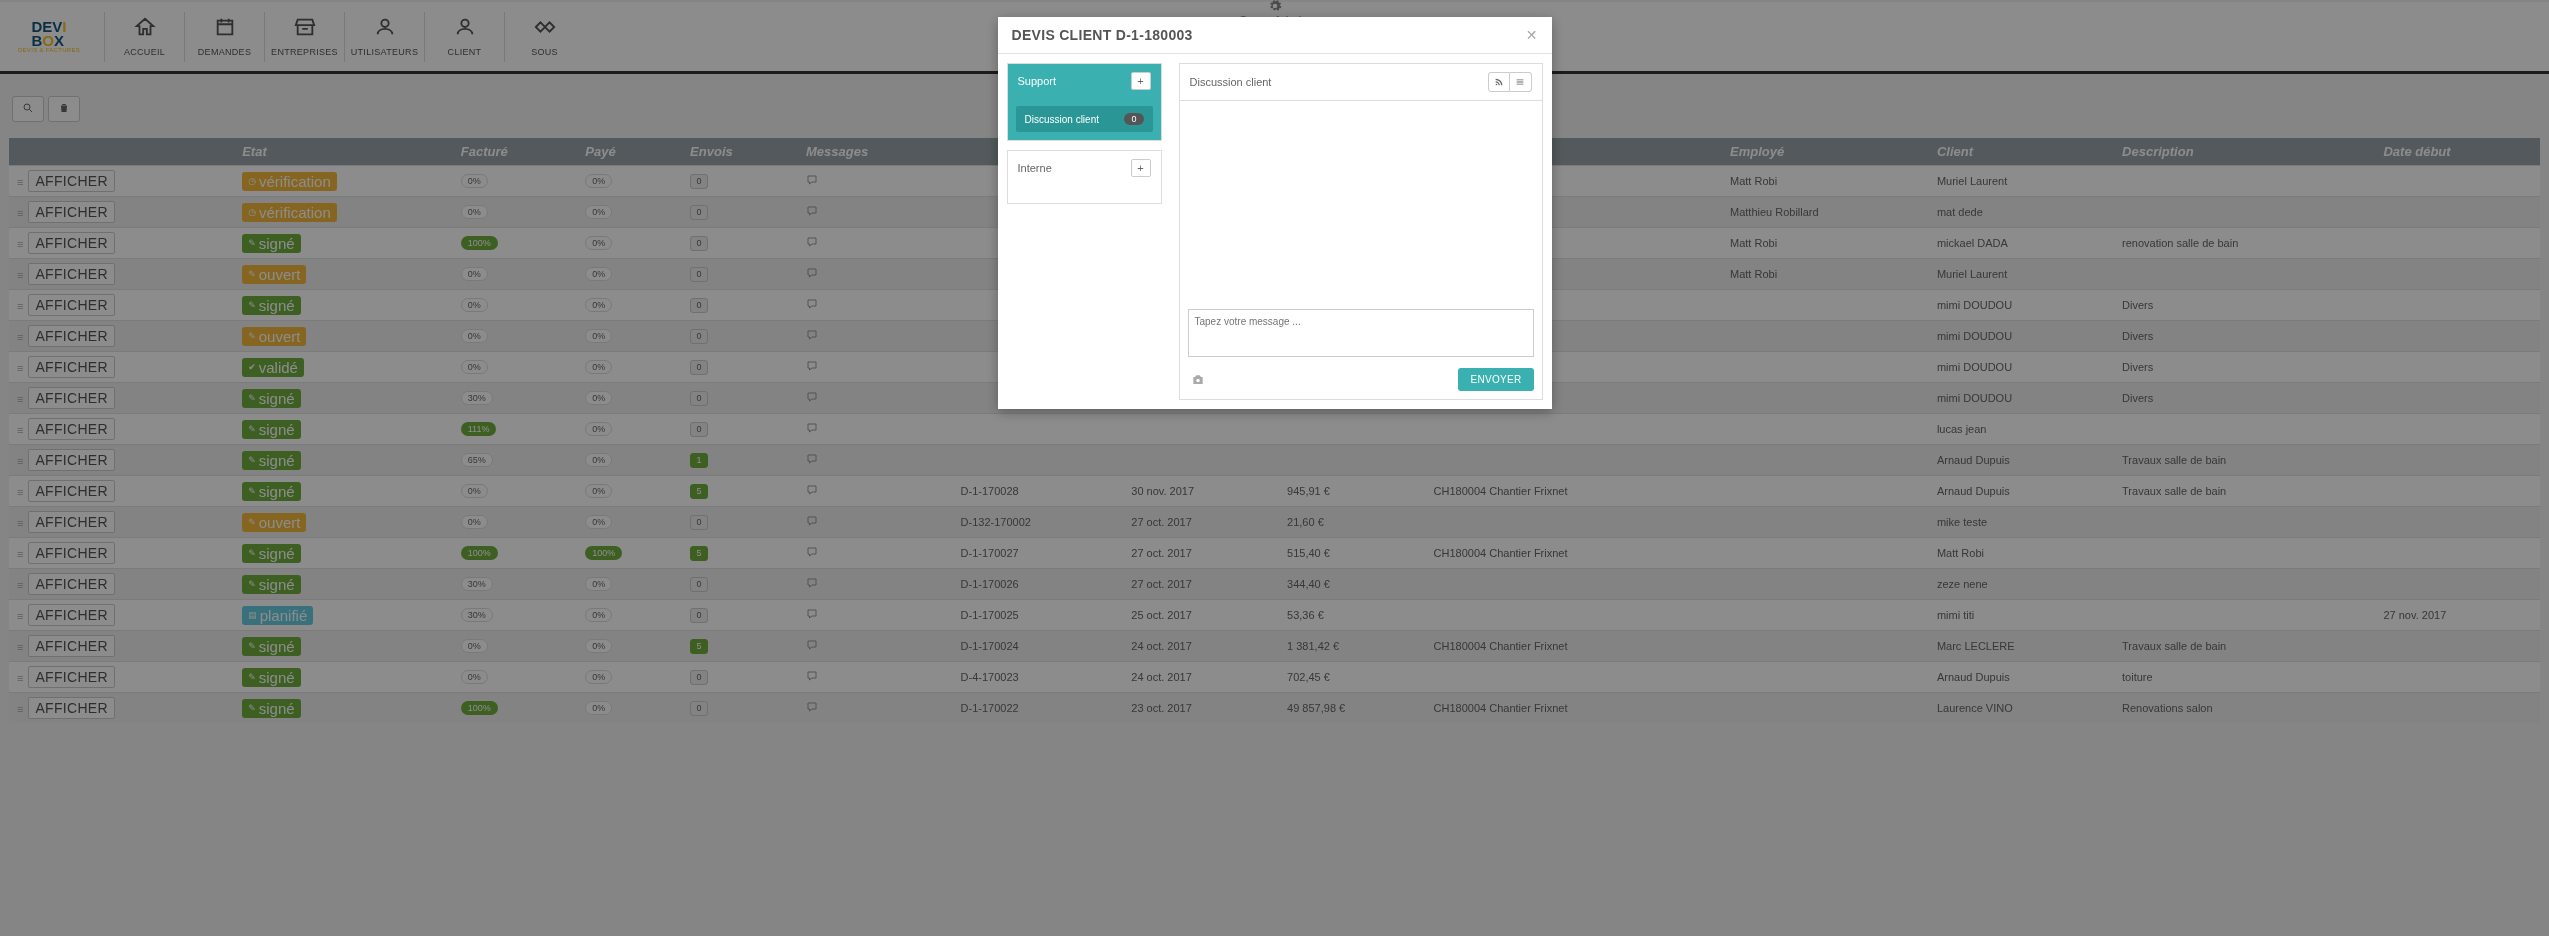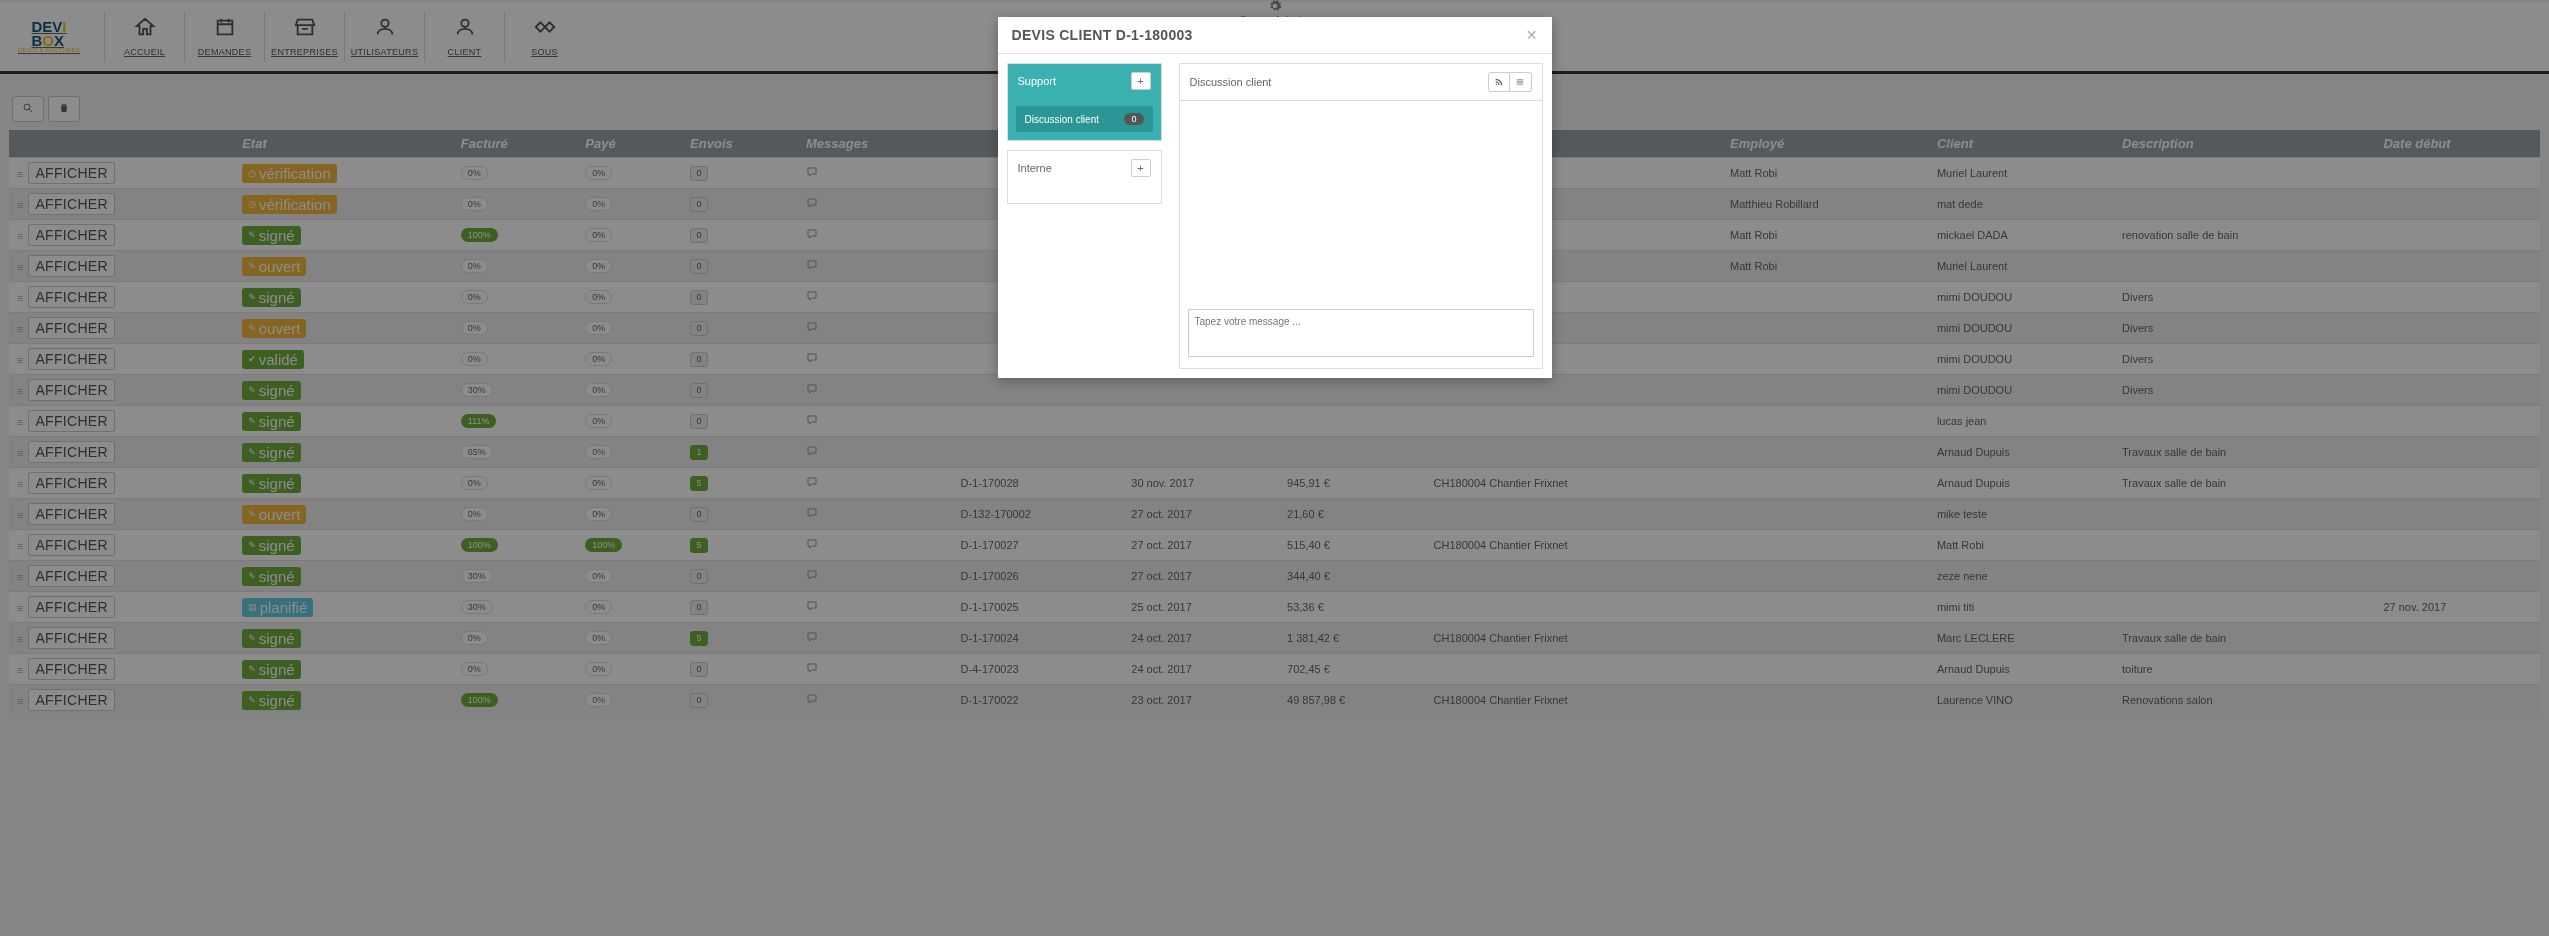--- a/index.html
+++ b/index.html
@@ -10,7 +10,7 @@
 .topbar .ulabel { color: #888; margin-left: 10px; display: inline-flex; align-items: center; }
 .topbar .ulabel::after { content: ""; display:inline-block; margin-left:4px; border-left:4px solid transparent; border-right:4px solid transparent; border-top:5px solid #888; }
 
-.header { margin-top: 2px; height: 72px; border-bottom: 3px solid #333; background: #fff; padding: 0 14px; display: flex; align-items: center; text-decoration: underline; }
+.header { margin-top: 2px; height: 72px; border-bottom: 3px solid #333; background: #fff; padding: 0 14px; display: flex; align-items: center; }
 .logo { width: 70px; height: 52px; background: none; position: relative; display:flex; flex-direction:column; align-items:center; justify-content:center;}
 .logo .lt { font-weight:800; color:#16577d; font-size:15px; line-height:0.9;}
 .logo .lt span{color:#f7c11f;}

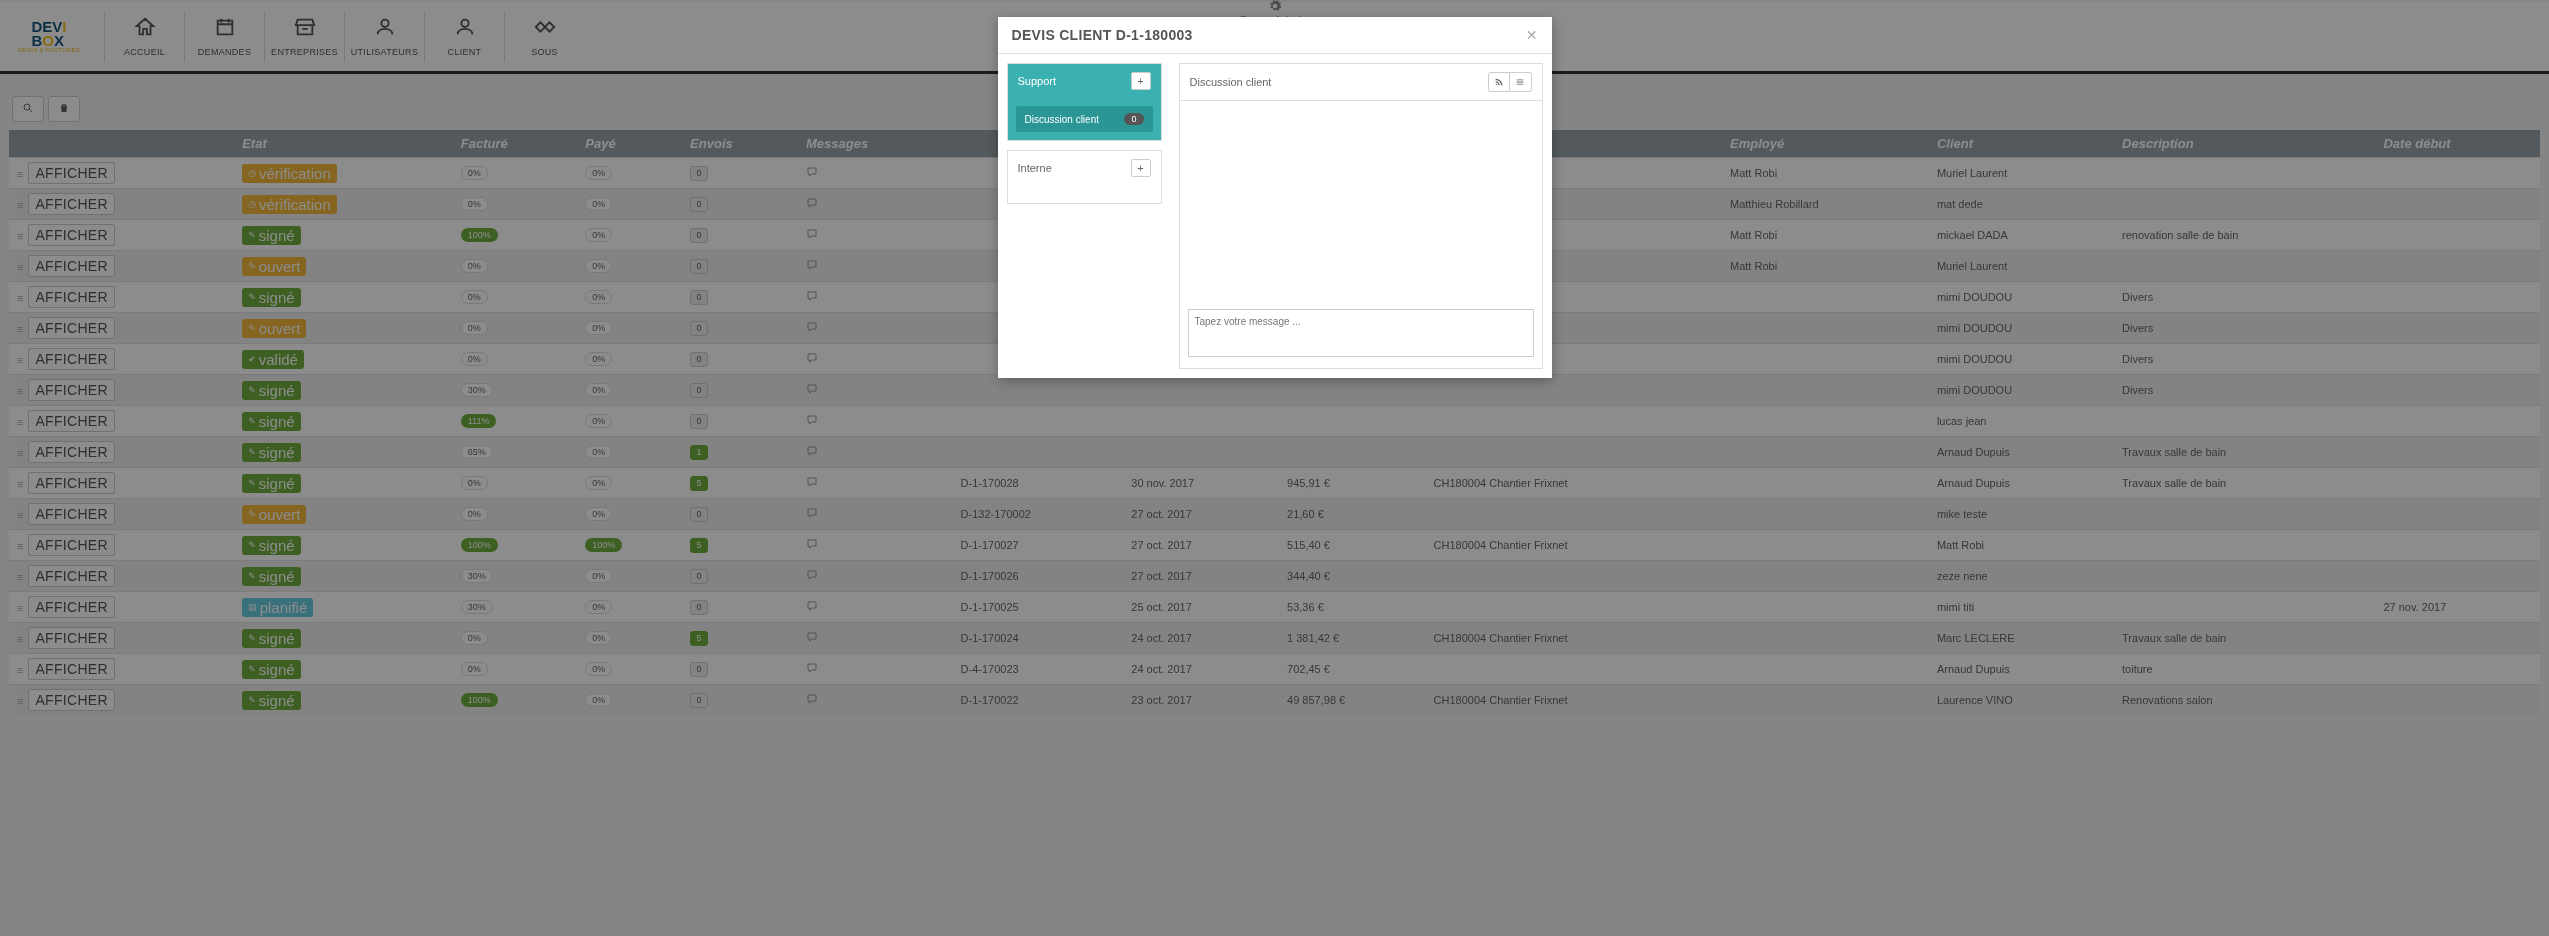--- a/index.html
+++ b/index.html
@@ -24,7 +24,7 @@
 .toolbar { padding: 22px 12px 8px; display:flex; gap:4px;}
 .tbtn { background: #fff; border: 1px solid #ccc; border-radius: 3px; padding: 5px 9px; color:#666; font-size:12px;}
 
-.table { width: calc(100% - 18px); margin: 0 9px; border-collapse: collapse; font-size: 11px; }
+.table { width: calc(100% - 18px); margin: 8px 9px; border-collapse: collapse; font-size: 11px; }
 .table th { background: #98a3a8; color: #fff; font-weight: 600; text-align: left; padding: 6px 8px; font-style: italic; font-size:13px;}
 .table td { padding: 4px 8px; border-top: 1px solid #e1e1e1; vertical-align: middle; height: 22px;}
 .table tbody tr:nth-child(even) { background: #efefef; }

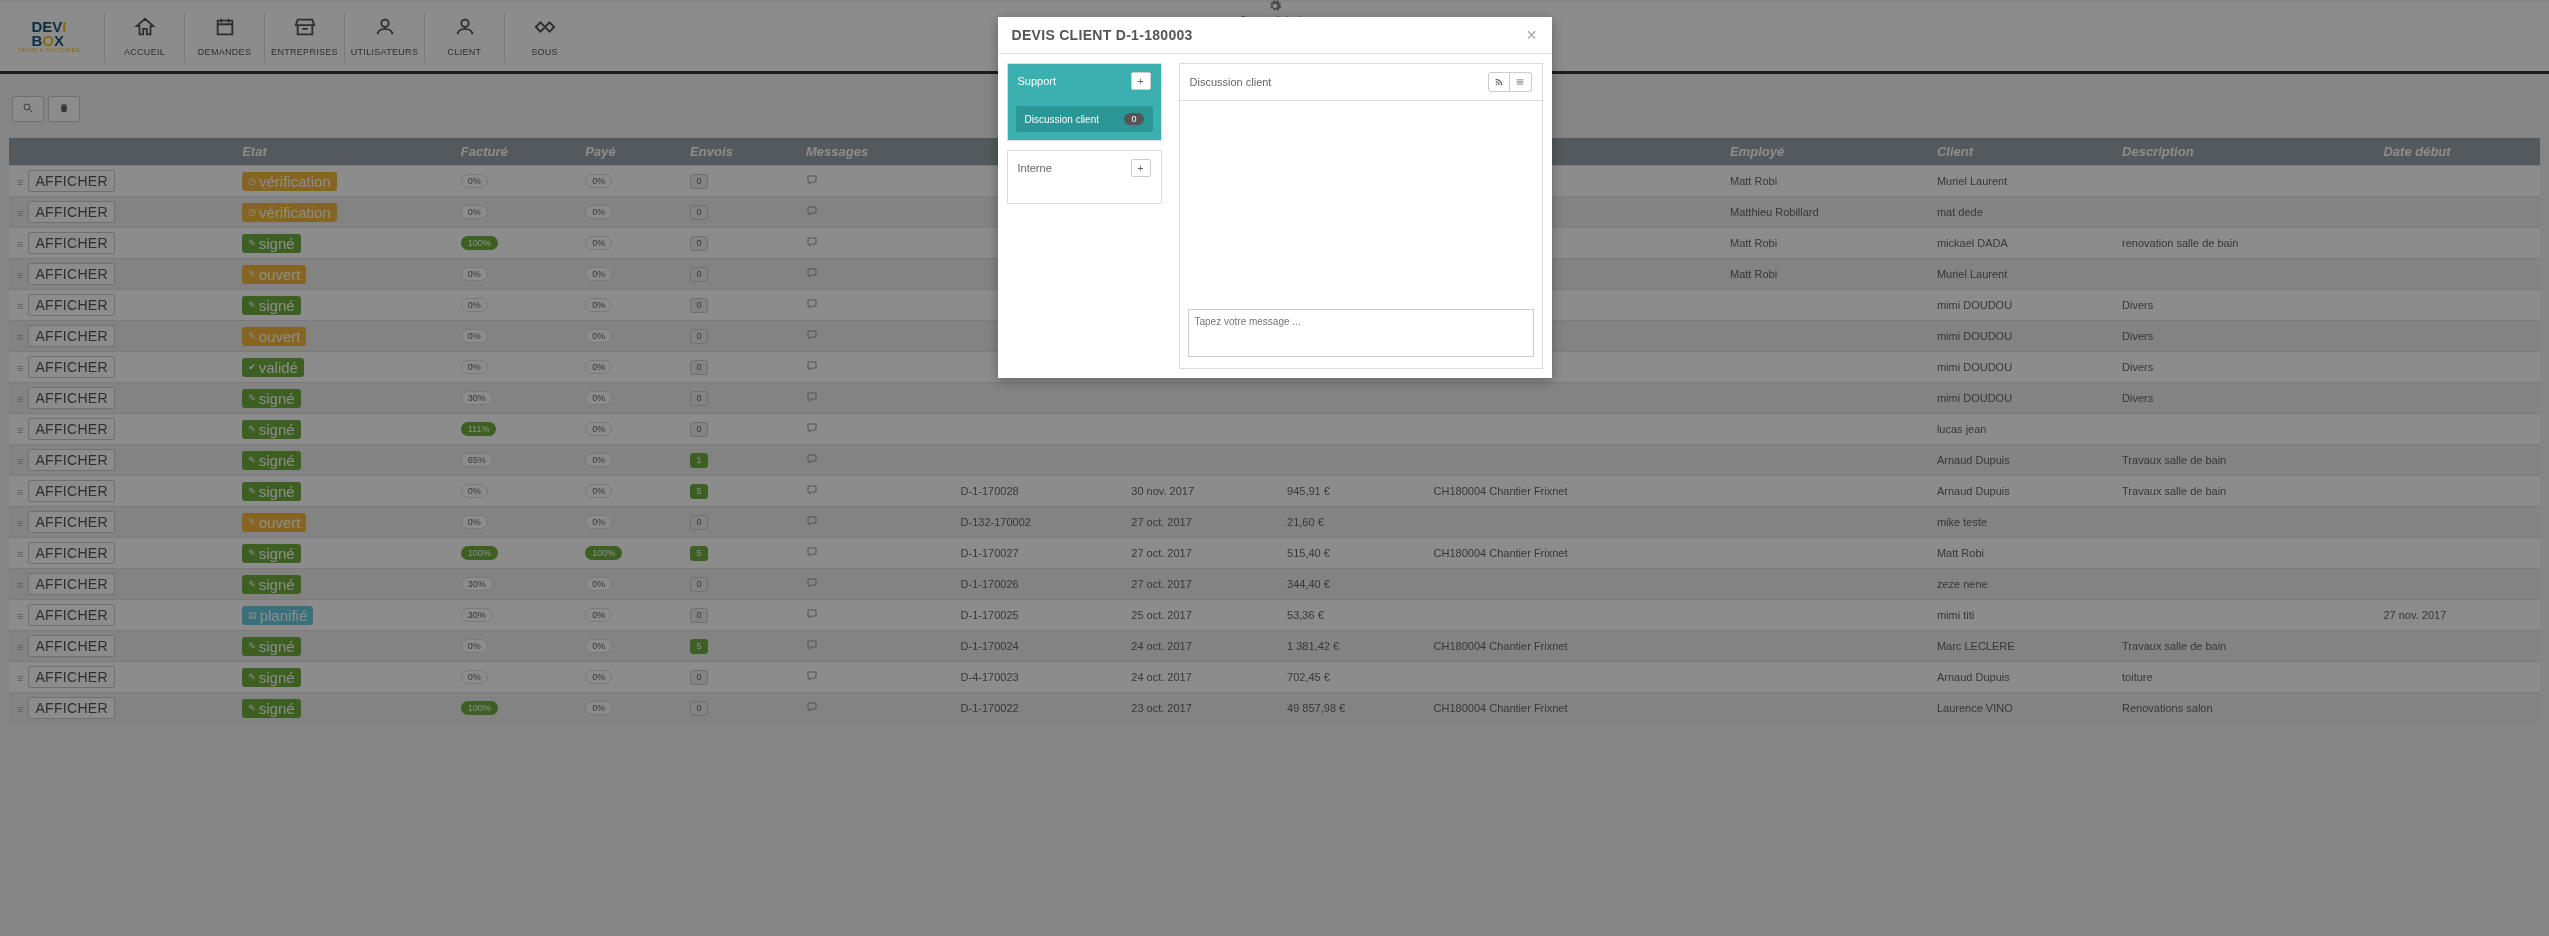--- a/index.html
+++ b/index.html
@@ -531,6 +531,15 @@
       <div class="rfoot">
         <textarea class="msgbox" placeholder="Tapez votre message ..." style=""></textarea>
       </div>
+      <div class="rfoot2">
+        <span class="cam">
+            <svg class="icon" viewBox="0 0 24 24">
+              <path d="M4 7h3l2-3h6l2 3h3v12H4z"></path>
+              <circle cx="12" cy="13" r="3" fill="#fff"></circle>
+            </svg>
+          </span>
+        <button class="sendbtn">ENVOYER</button>
+      </div>
     </div>
   </div>
 </div>

